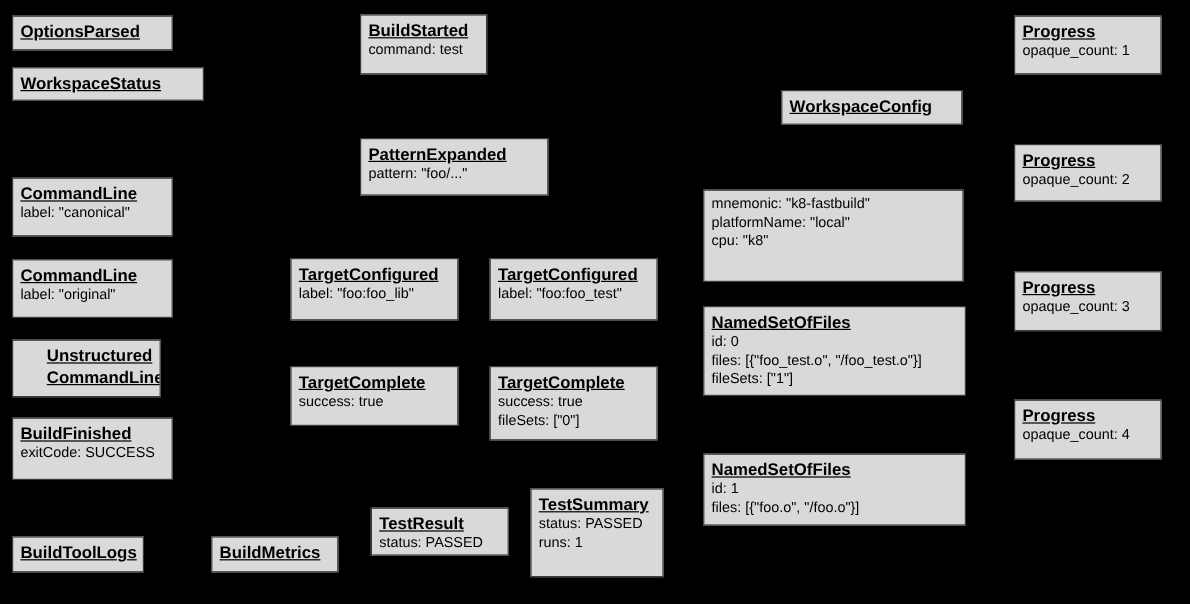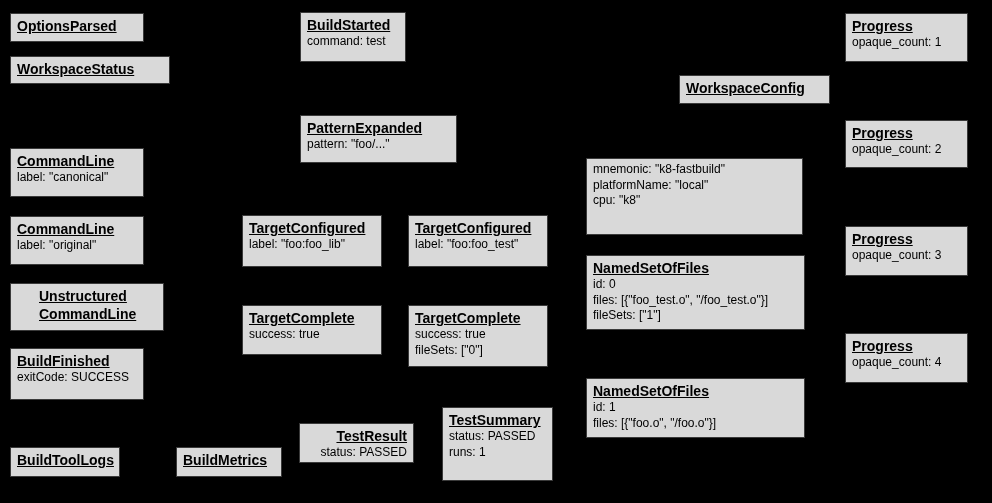--- a/index.html
+++ b/index.html
@@ -103,7 +103,7 @@
       <div class="box-detail">status: PASSED</div>
       <div class="box-detail">runs: 1</div>
     </div>
-    <div class="box" style="left: 651px; top: 75px; width: 151px; height: 29px; margin-left: 28px;">
+    <div class="box" style="left: 651px; top: 75px; width: 151px; height: 29px;">
       <div class="box-title">WorkspaceConfig</div>
     </div>
     <div class="box" style="left: 586px; top: 158px; width: 217px; height: 77px;">

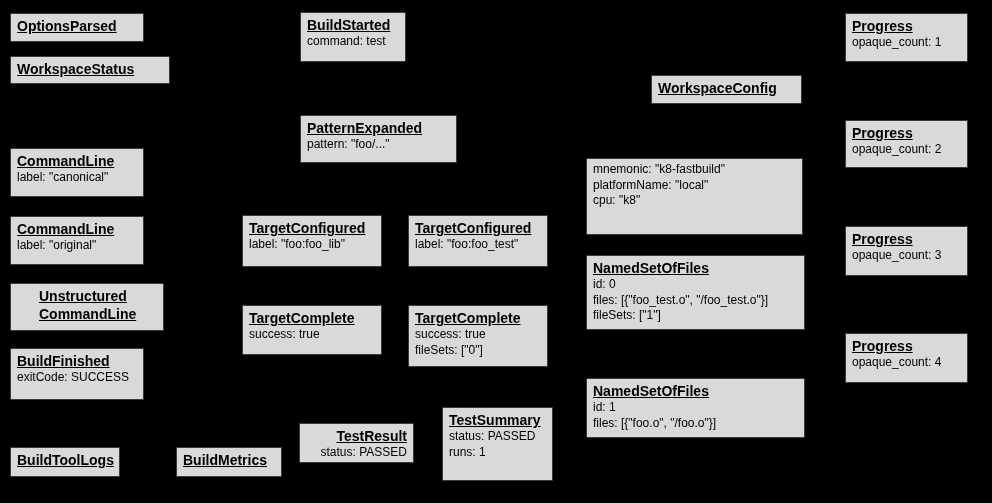--- a/index.html
+++ b/index.html
@@ -55,7 +55,7 @@
       <div class="box-title">CommandLine</div>
       <div class="box-detail">label: "original"</div>
     </div>
-    <div class="box" style="left: 10px; top: 283px; width: 154px; height: 48px; padding-left: 28px;">
+    <div class="box" style="left: 10px; top: 283px; width: 124px; height: 48px; padding-left: 28px;">
       <div class="box-title">Unstructured</div>
       <div class="box-title">CommandLine</div>
     </div>

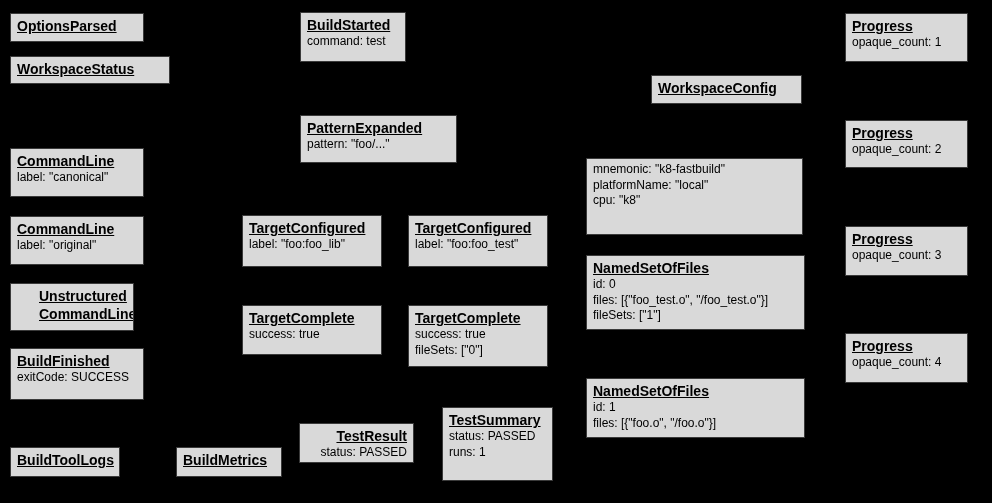--- a/index.html
+++ b/index.html
@@ -94,7 +94,7 @@
       <div class="box-detail">success: true</div>
       <div class="box-detail">fileSets: ["0"]</div>
     </div>
-    <div class="box" style="left: 299px; top: 423px; width: 115px; height: 40px; text-align: right;">
+    <div class="box" style="left: 309px; top: 423px; width: 115px; height: 40px;">
       <div class="box-title">TestResult</div>
       <div class="box-detail">status: PASSED</div>
     </div>

